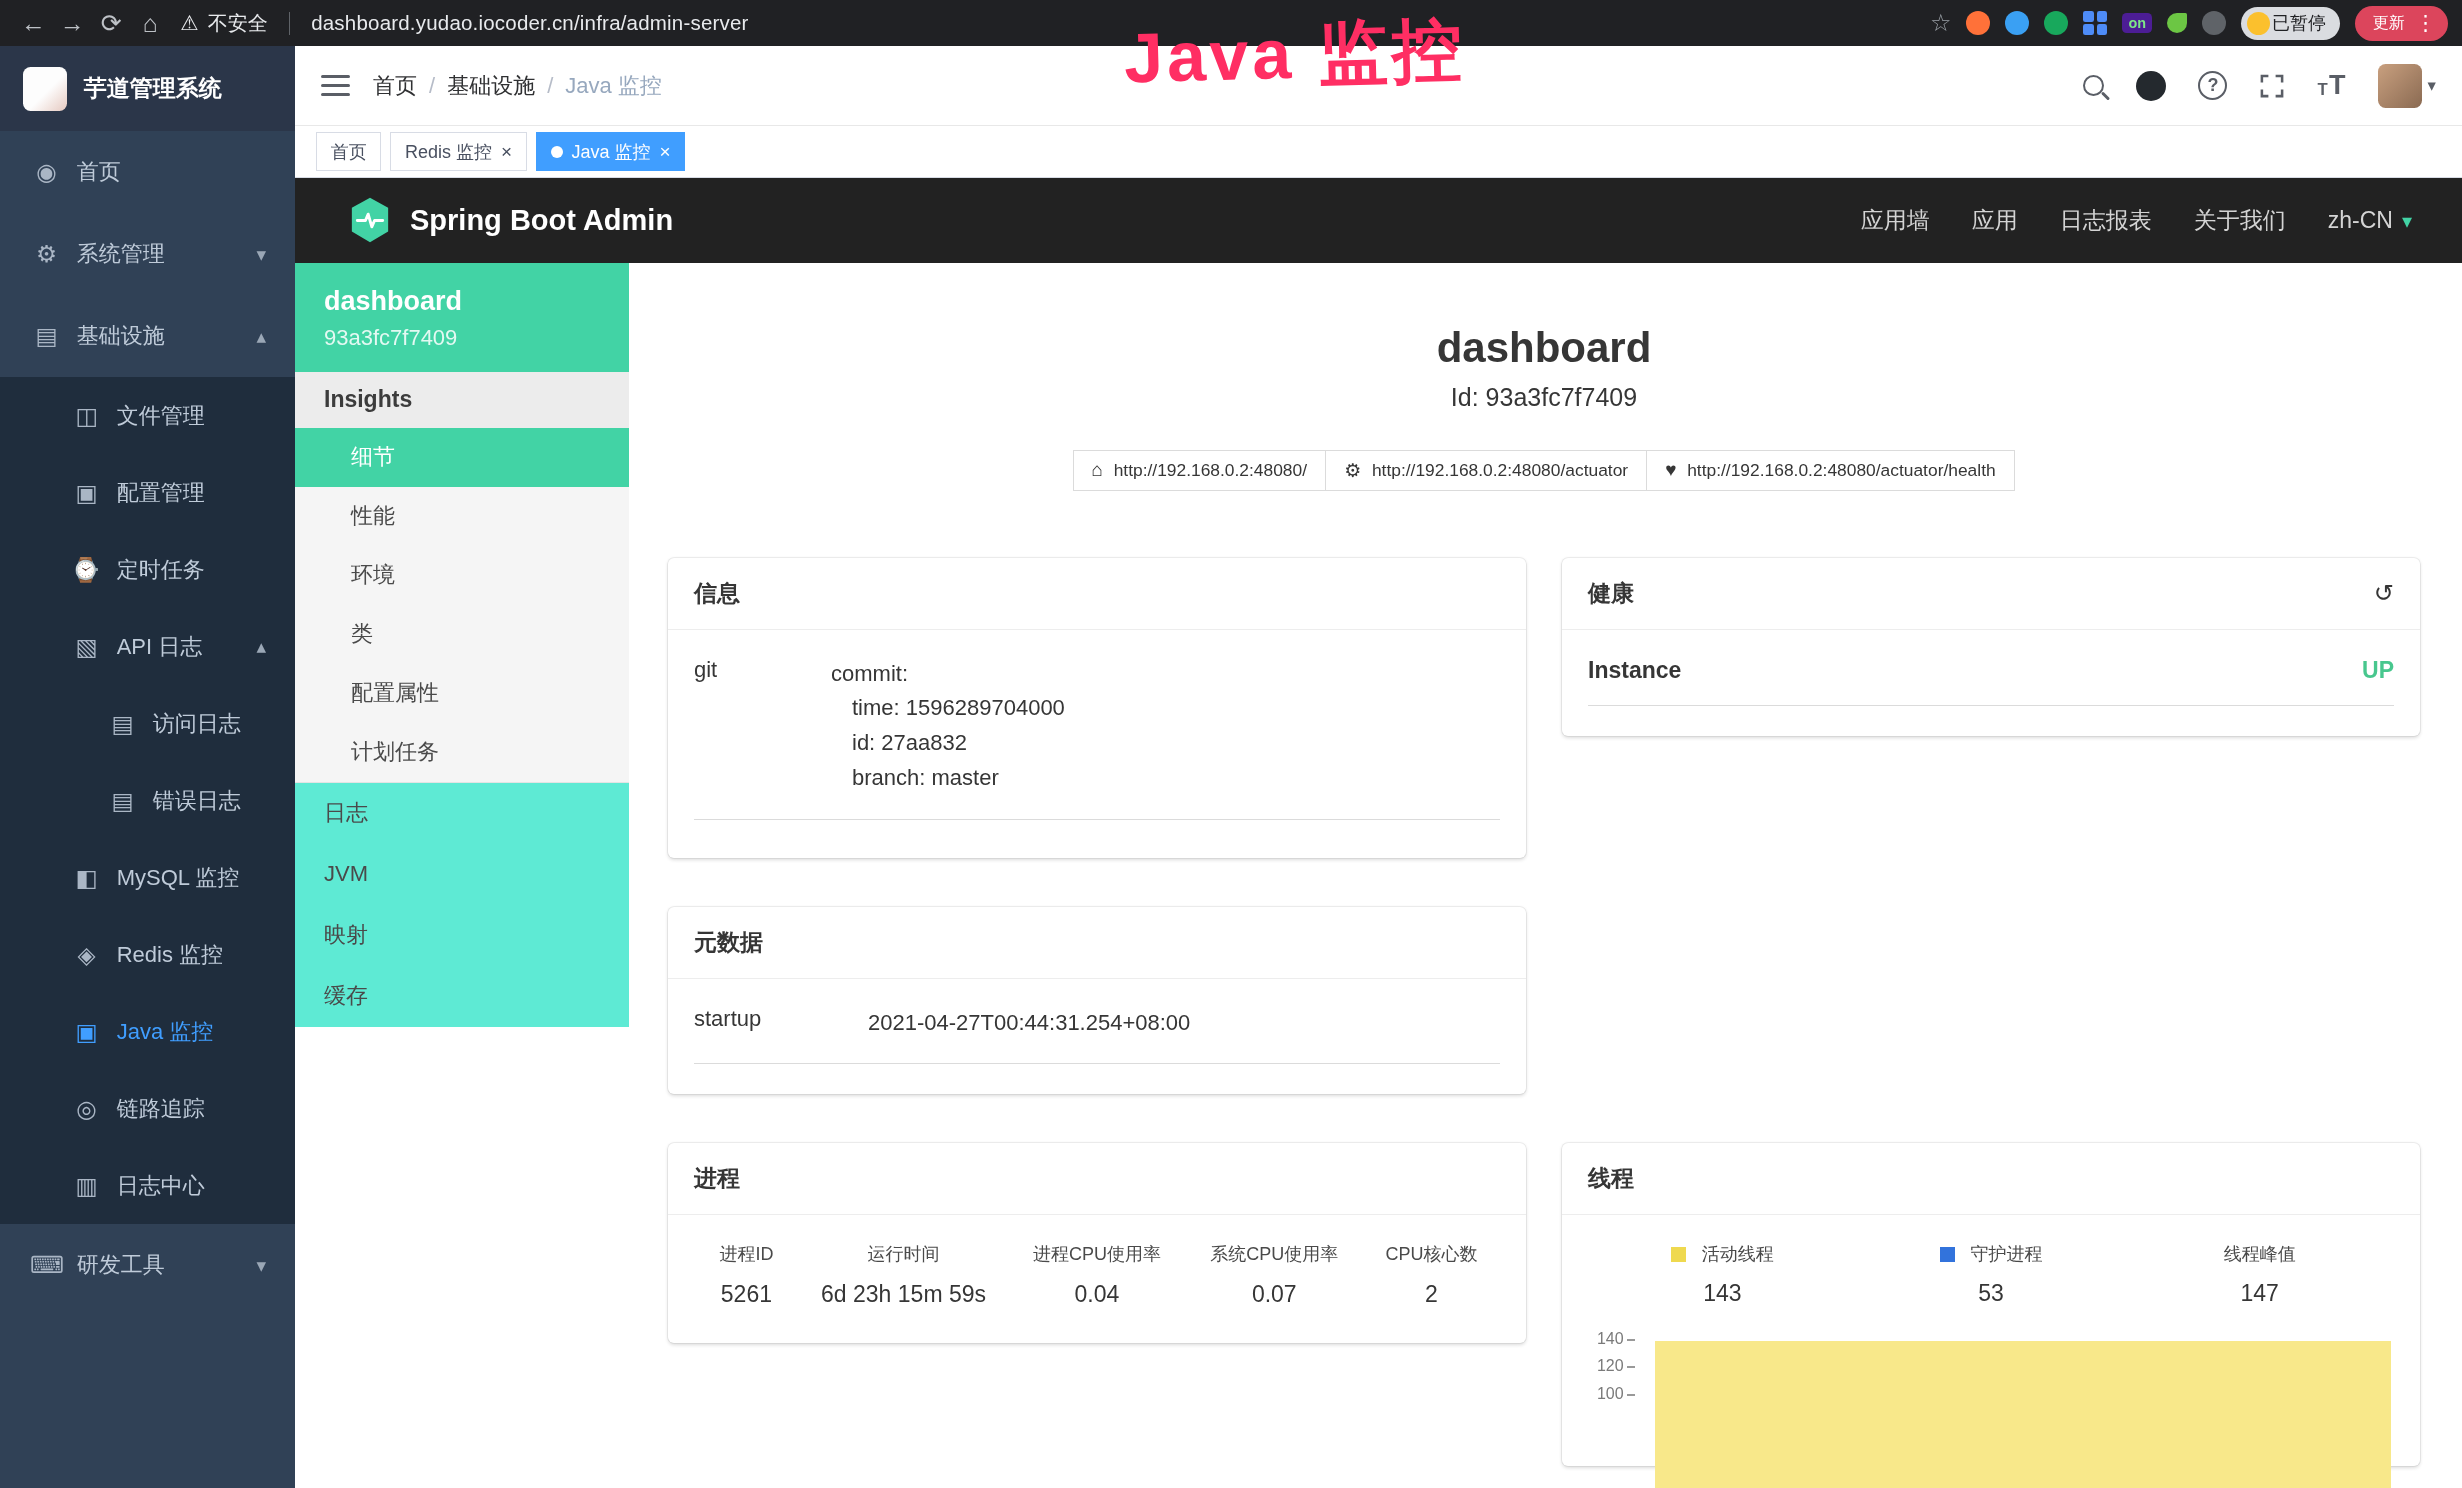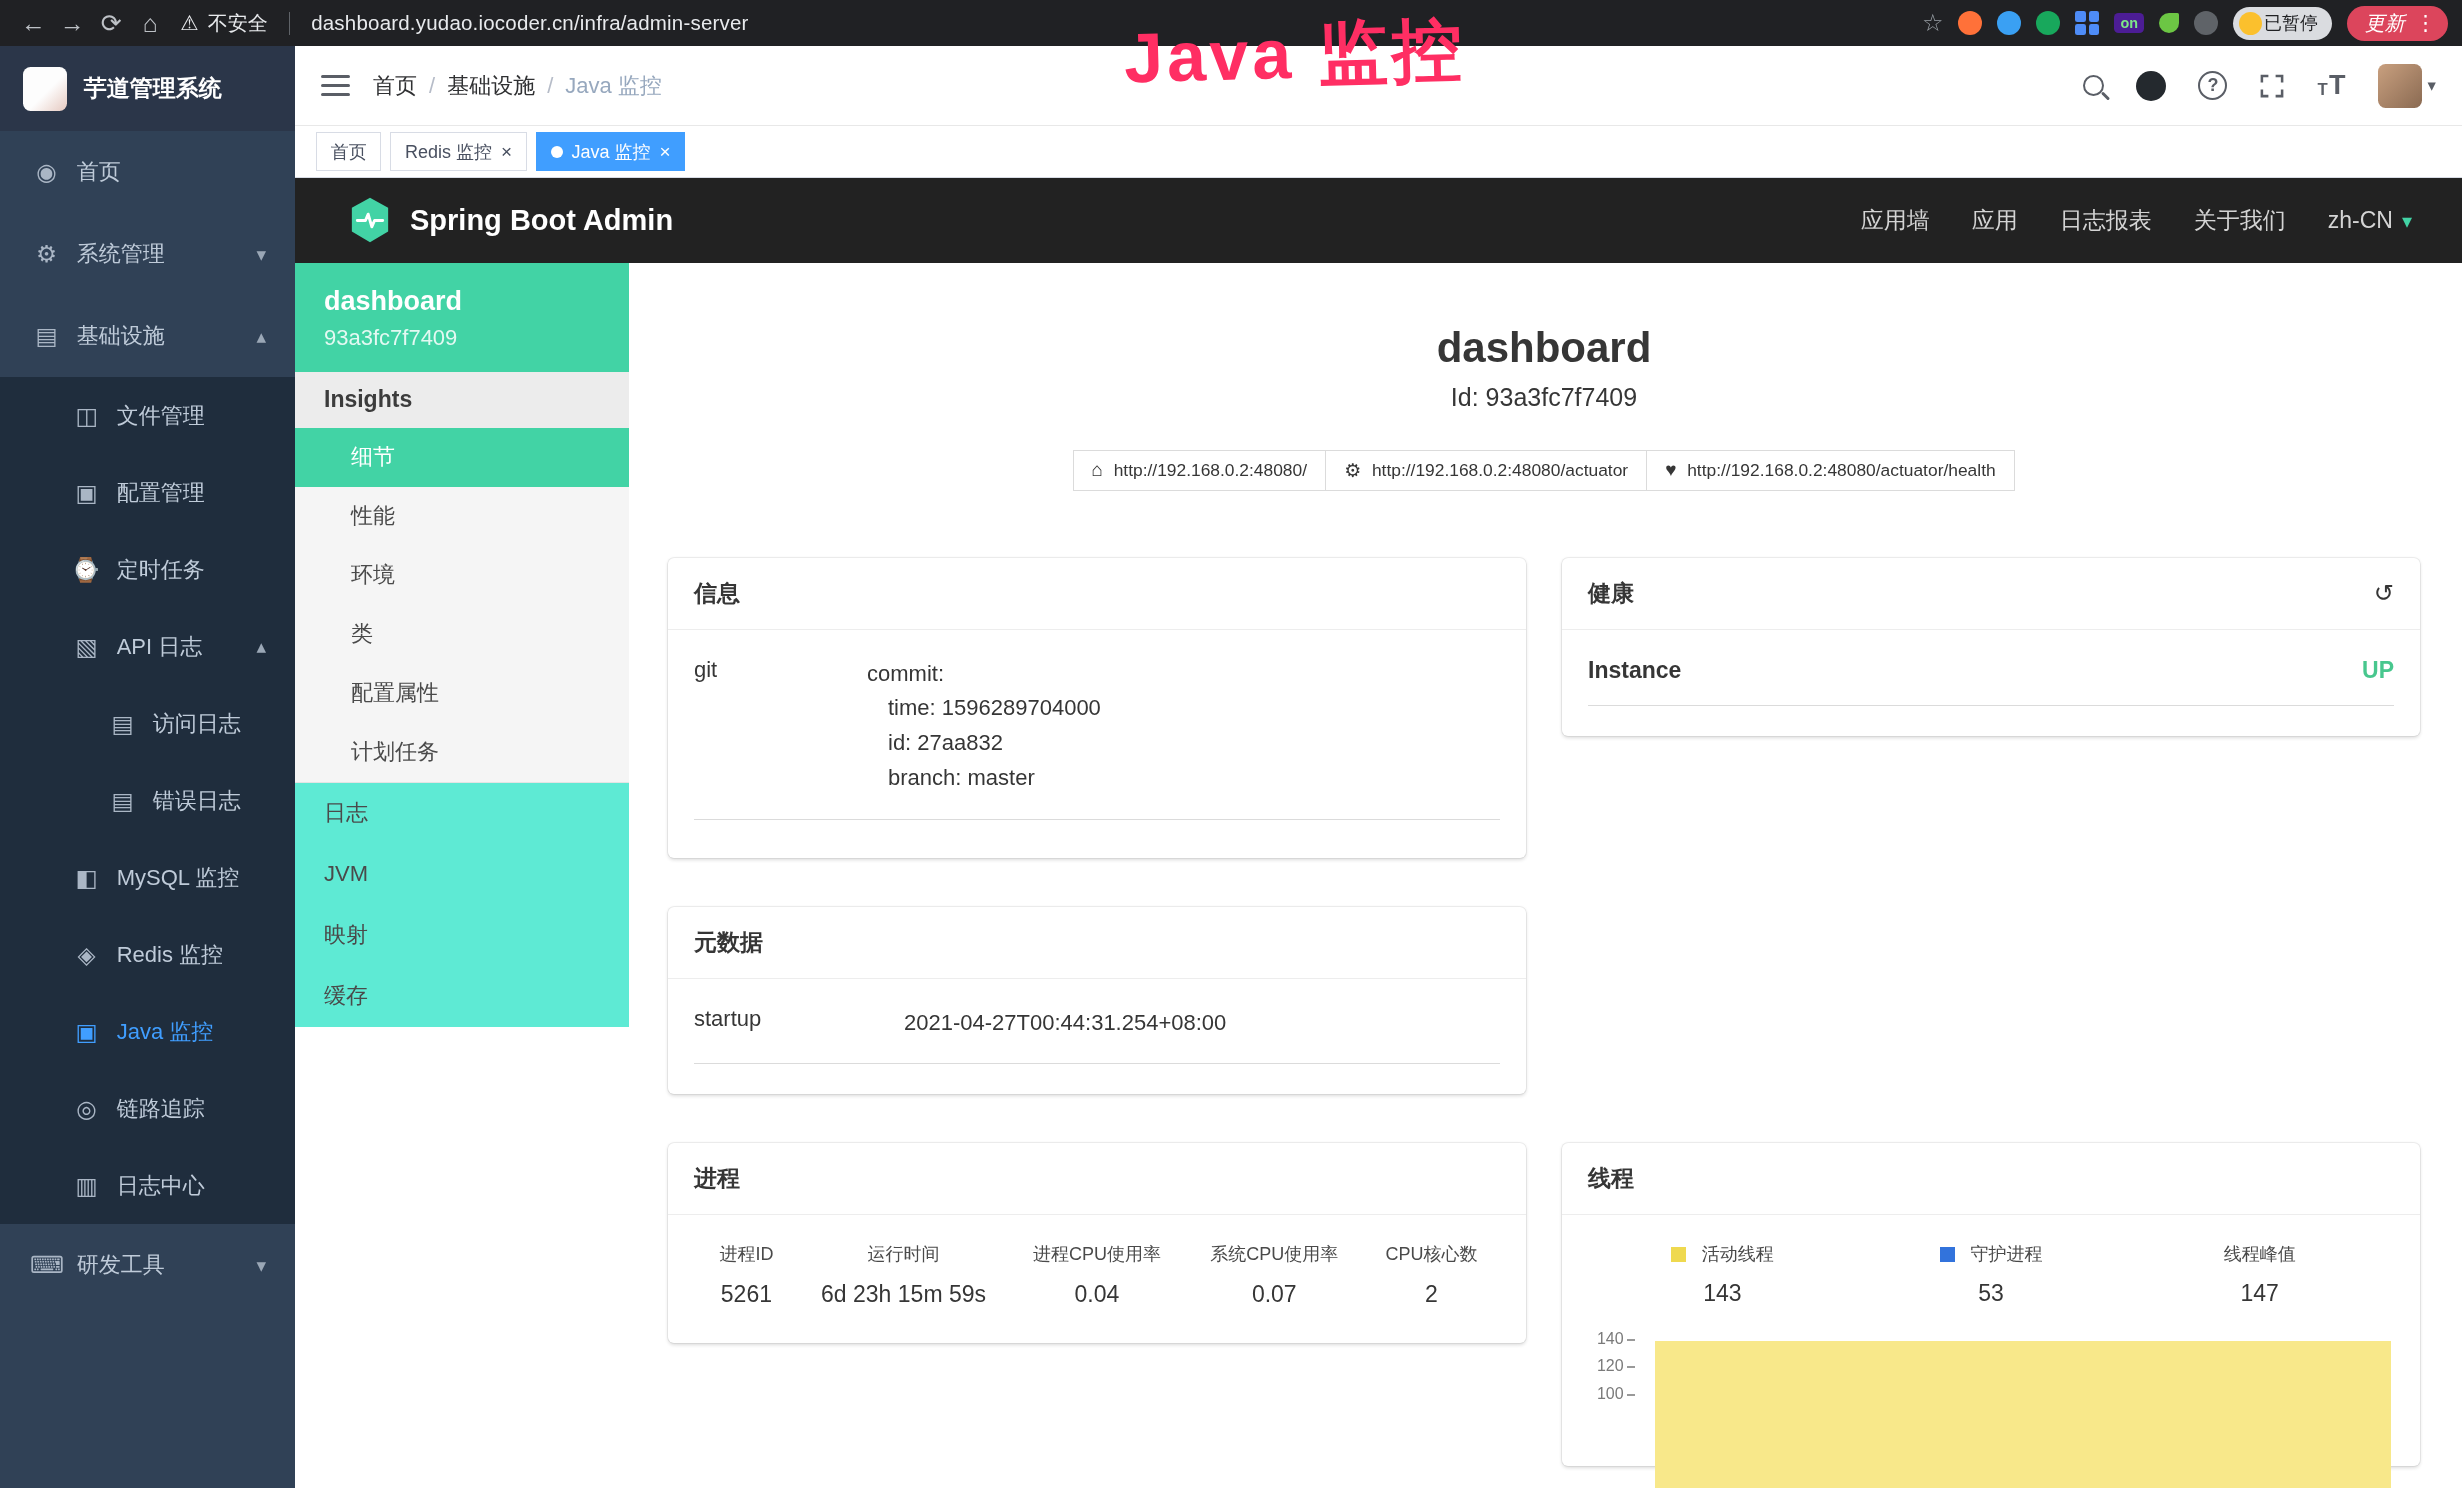--- a/index.html
+++ b/index.html
@@ -29,7 +29,7 @@
   .face { width:23px; height:23px; border-radius:50%; background:#fbc02d; }
   .paused-txt { font-size:18px; color:#202124; }
   .update-pill { background:#dc455c; border-radius:758px; height:35px; display:flex; align-items:center; gap:10.6px; padding:0 12px 0 18px; color:#fff; cursor:pointer; }
-  .update-txt { font-size:20px;font-style:italic; }
+  .update-txt { font-size:16px; }
   .update-kebab { font-size:21px; }
 
   

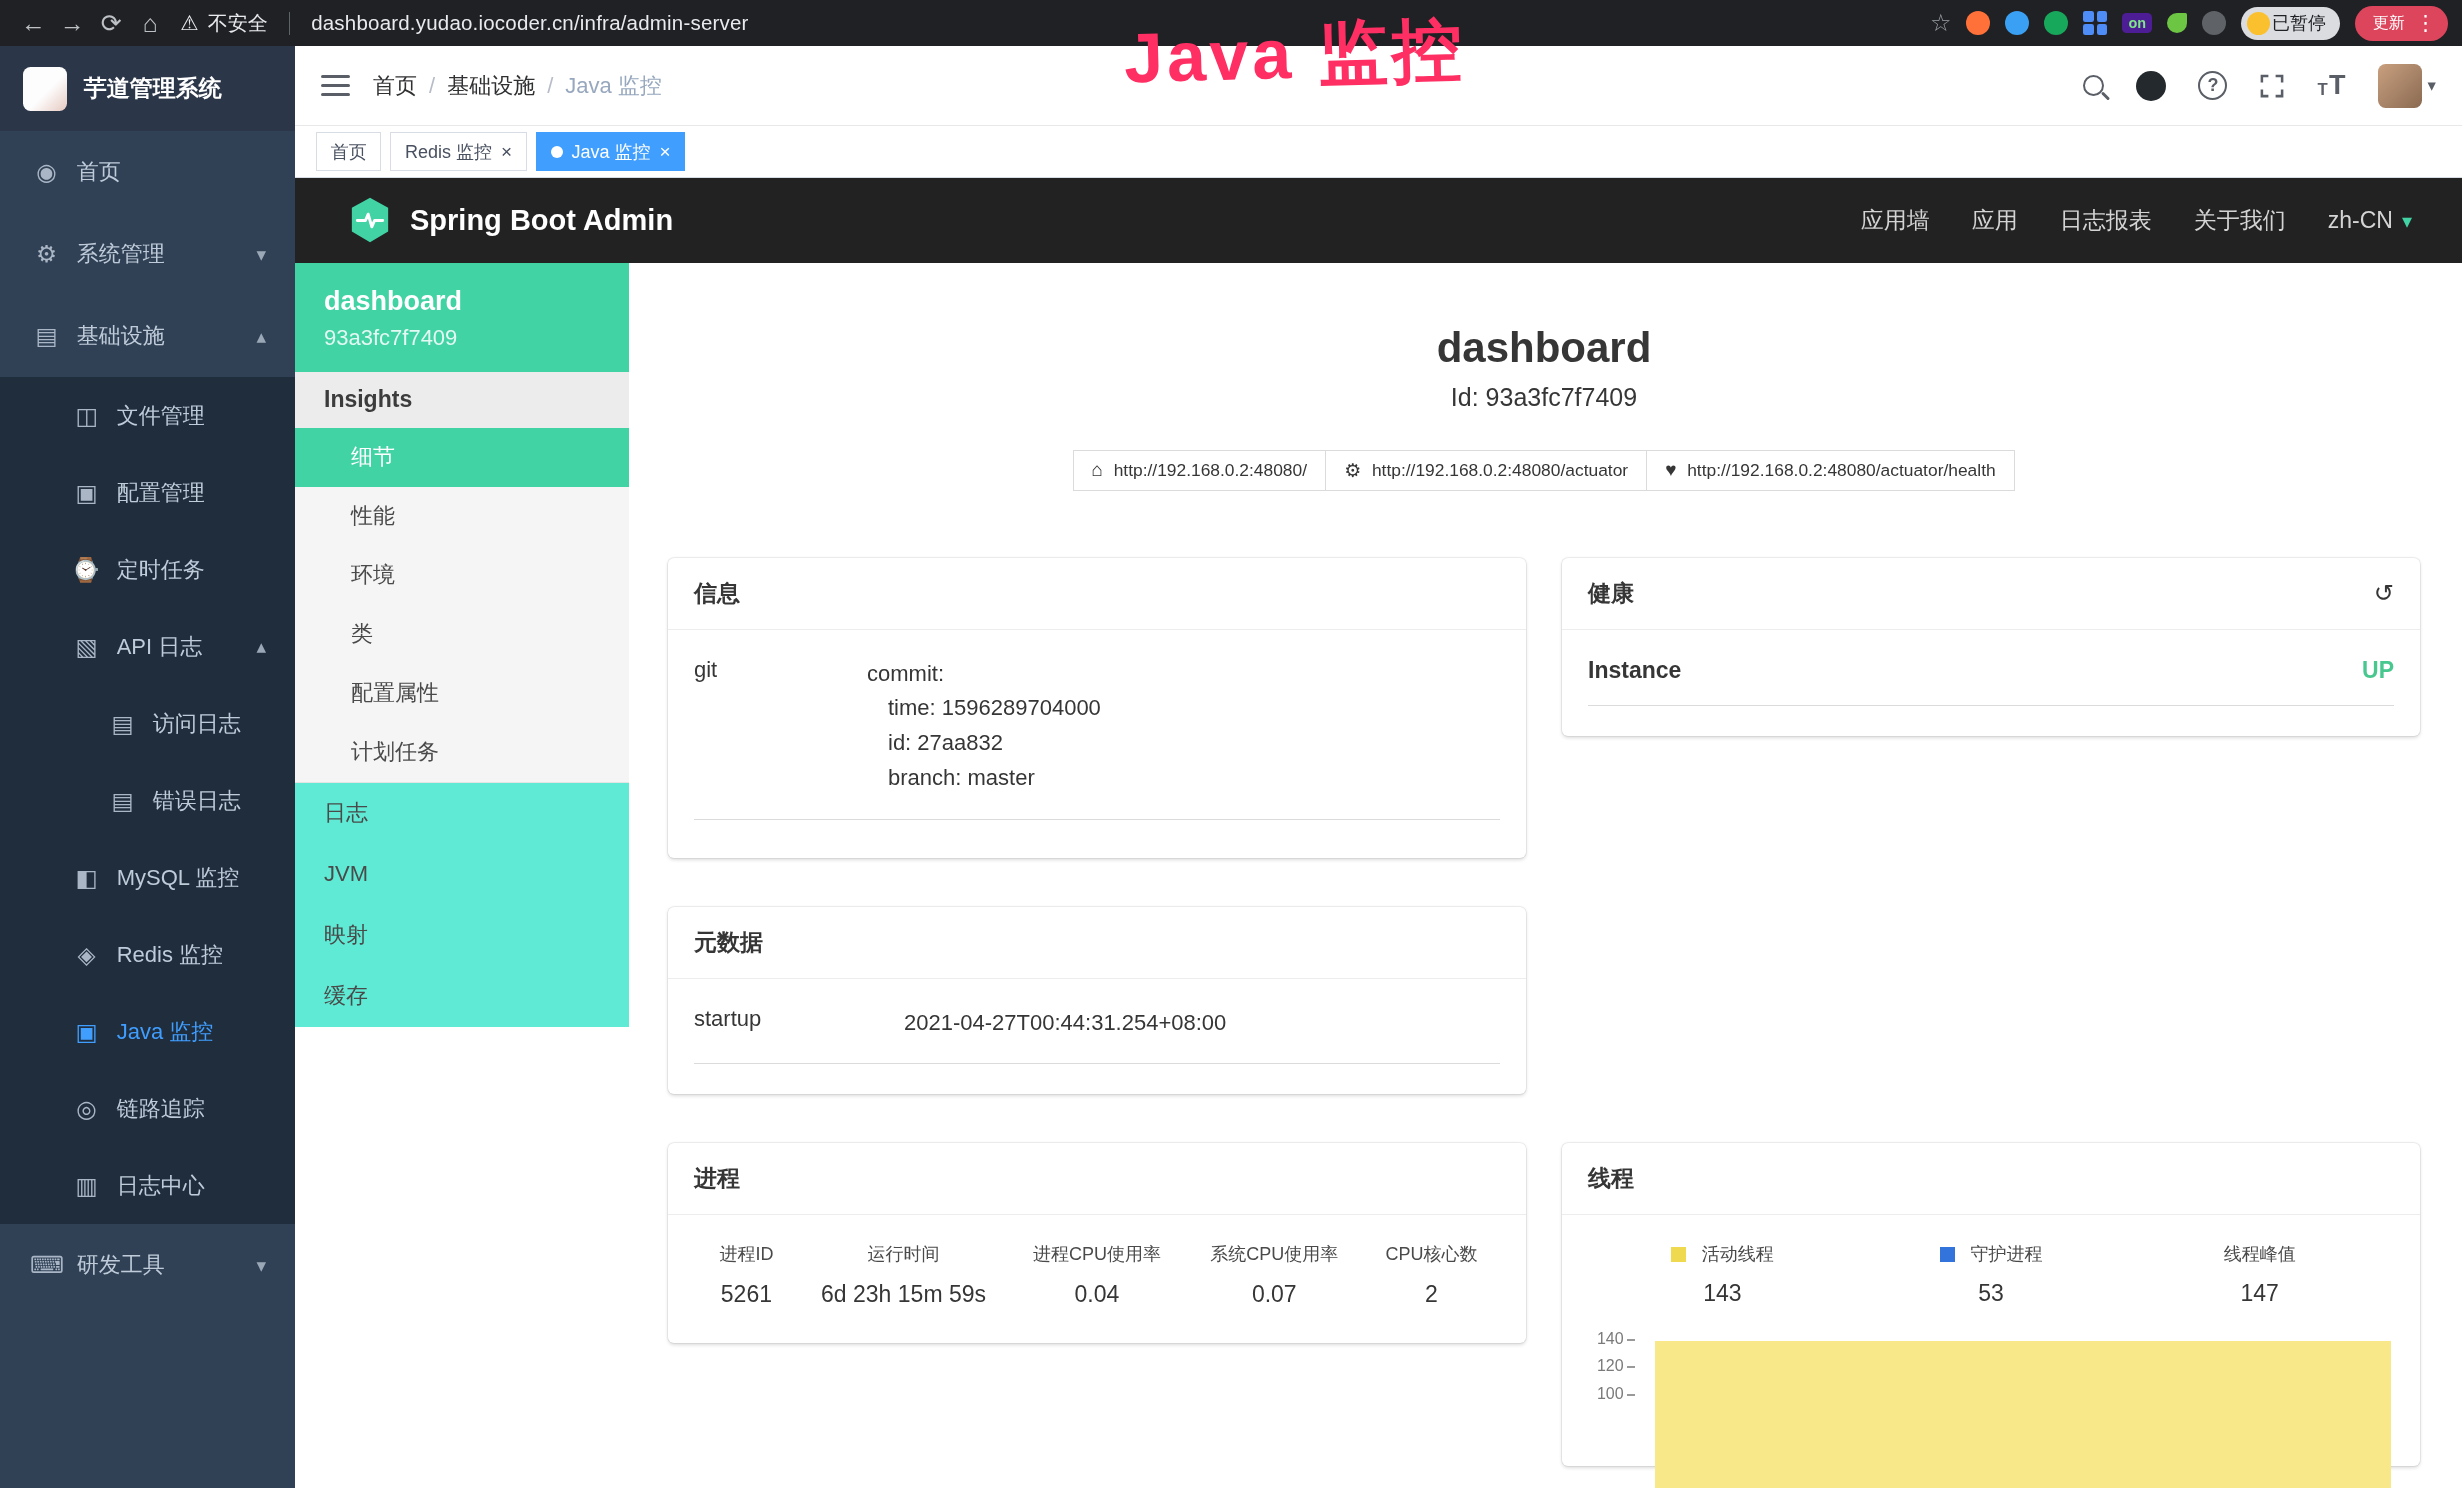--- a/index.html
+++ b/index.html
@@ -111,7 +111,7 @@
   .card-b { padding:27px 26px 30px; }
   .hist-ic { font-size:24px; font-weight:400; color:#363636; cursor:pointer; }
 
-  .kv { display:flex; border-bottom:0.8px solid #dbdbdb; padding-bottom:23px;gap:36px; }
+  .kv { display:flex; border-bottom:0.8px solid #dbdbdb; padding-bottom:23px; }
   .kv-label { width:137px; flex-shrink:0; font-size:22px; color:#363636; }
   .kv-val { flex:1; font-size:22px; color:#363636; line-height:1.58; }
   .sub-line { padding-left:21px; }

